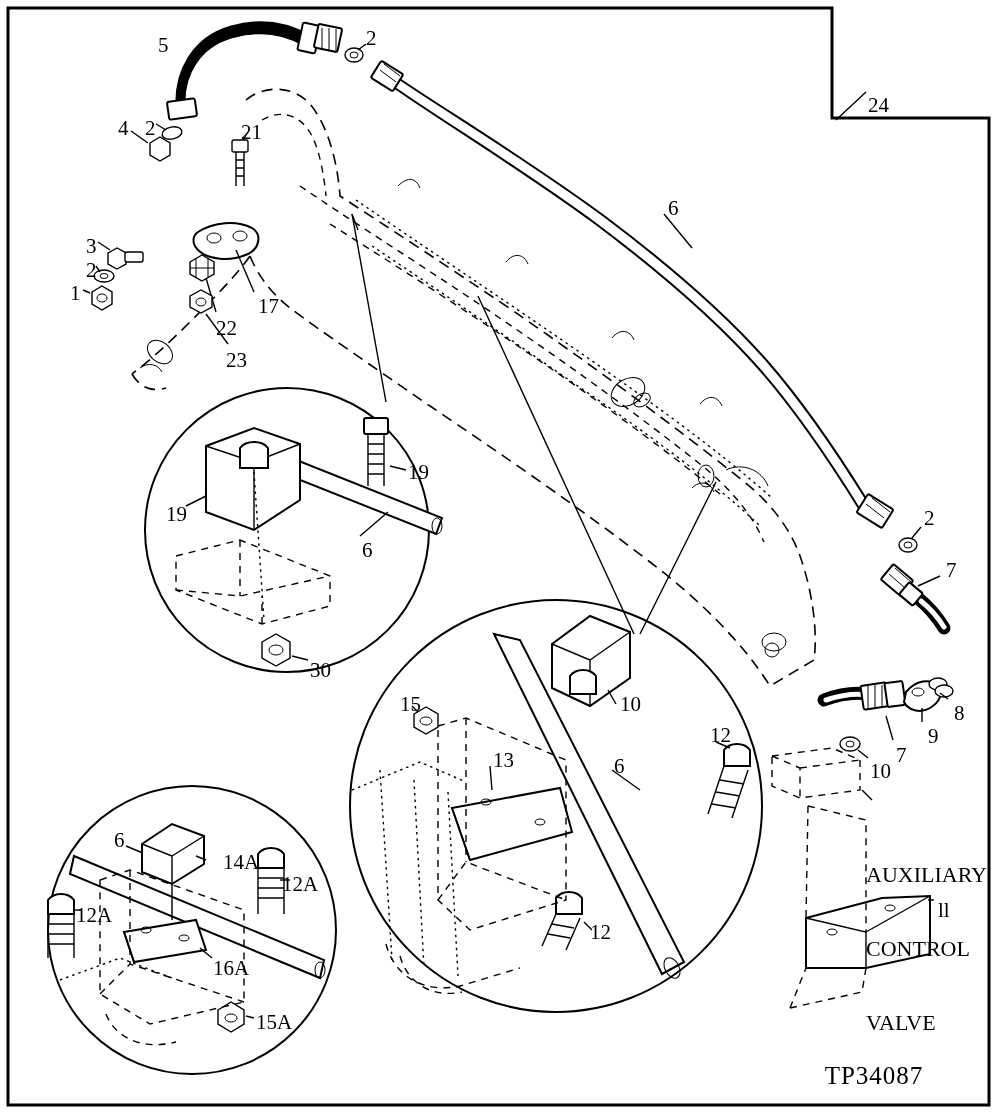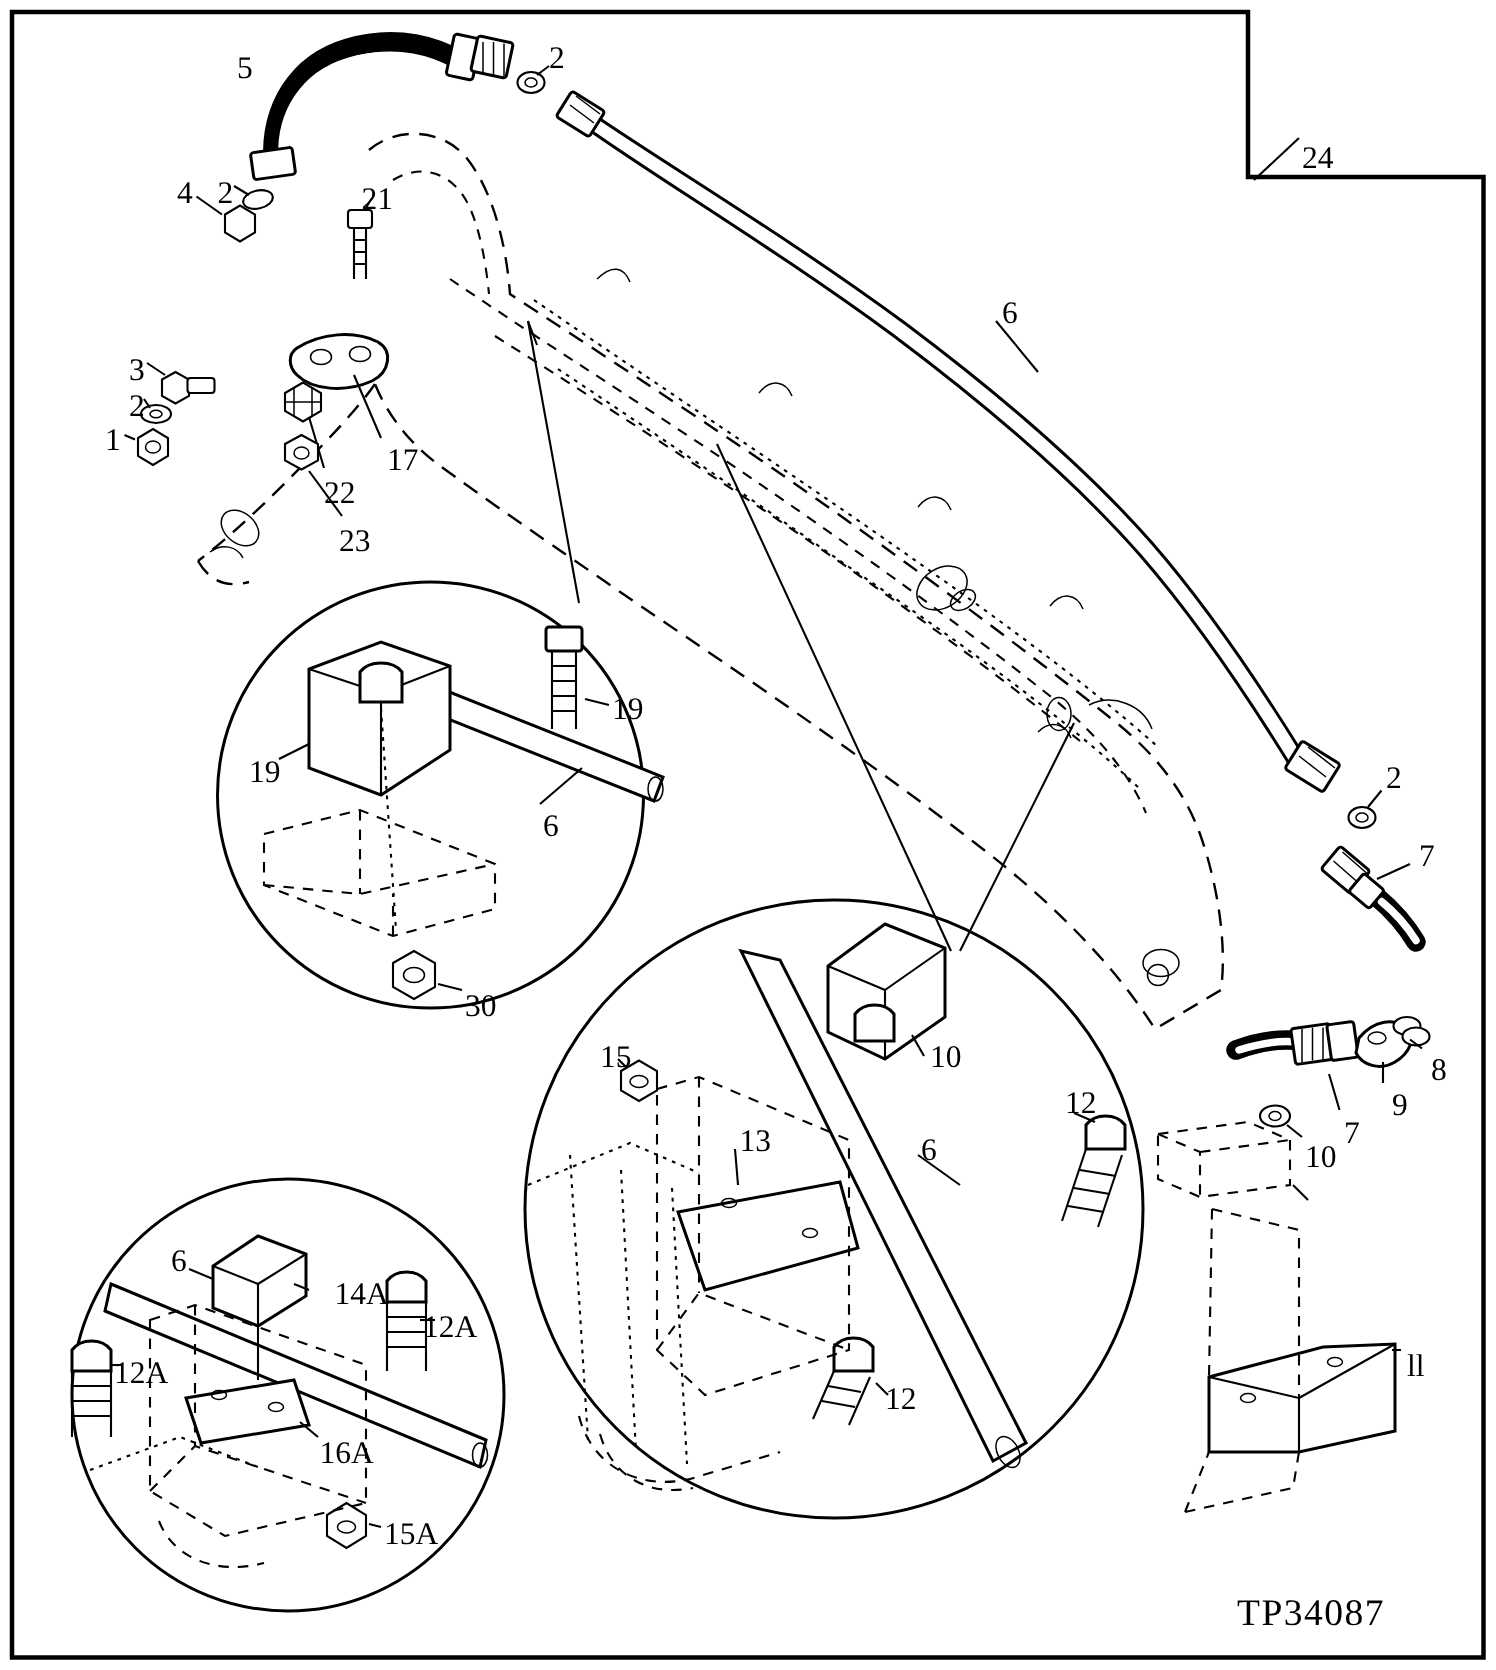--- a/index.html
+++ b/index.html
@@ -357,6 +357,11 @@
   <div class="label" style="left:213px; top:958px;">16A</div>
   <div class="label" style="left:256px; top:1012px;">15A</div>
 
+  <div class="caption" style="left:866px; top:814px;">
+    <div>AUXILIARY</div>
+    <div>CONTROL</div>
+    <div>VALVE</div>
+  </div>
 
   <div class="figcode" style="left:874px; top:1062px; transform:translateX(-50%);">TP34087</div>
 

